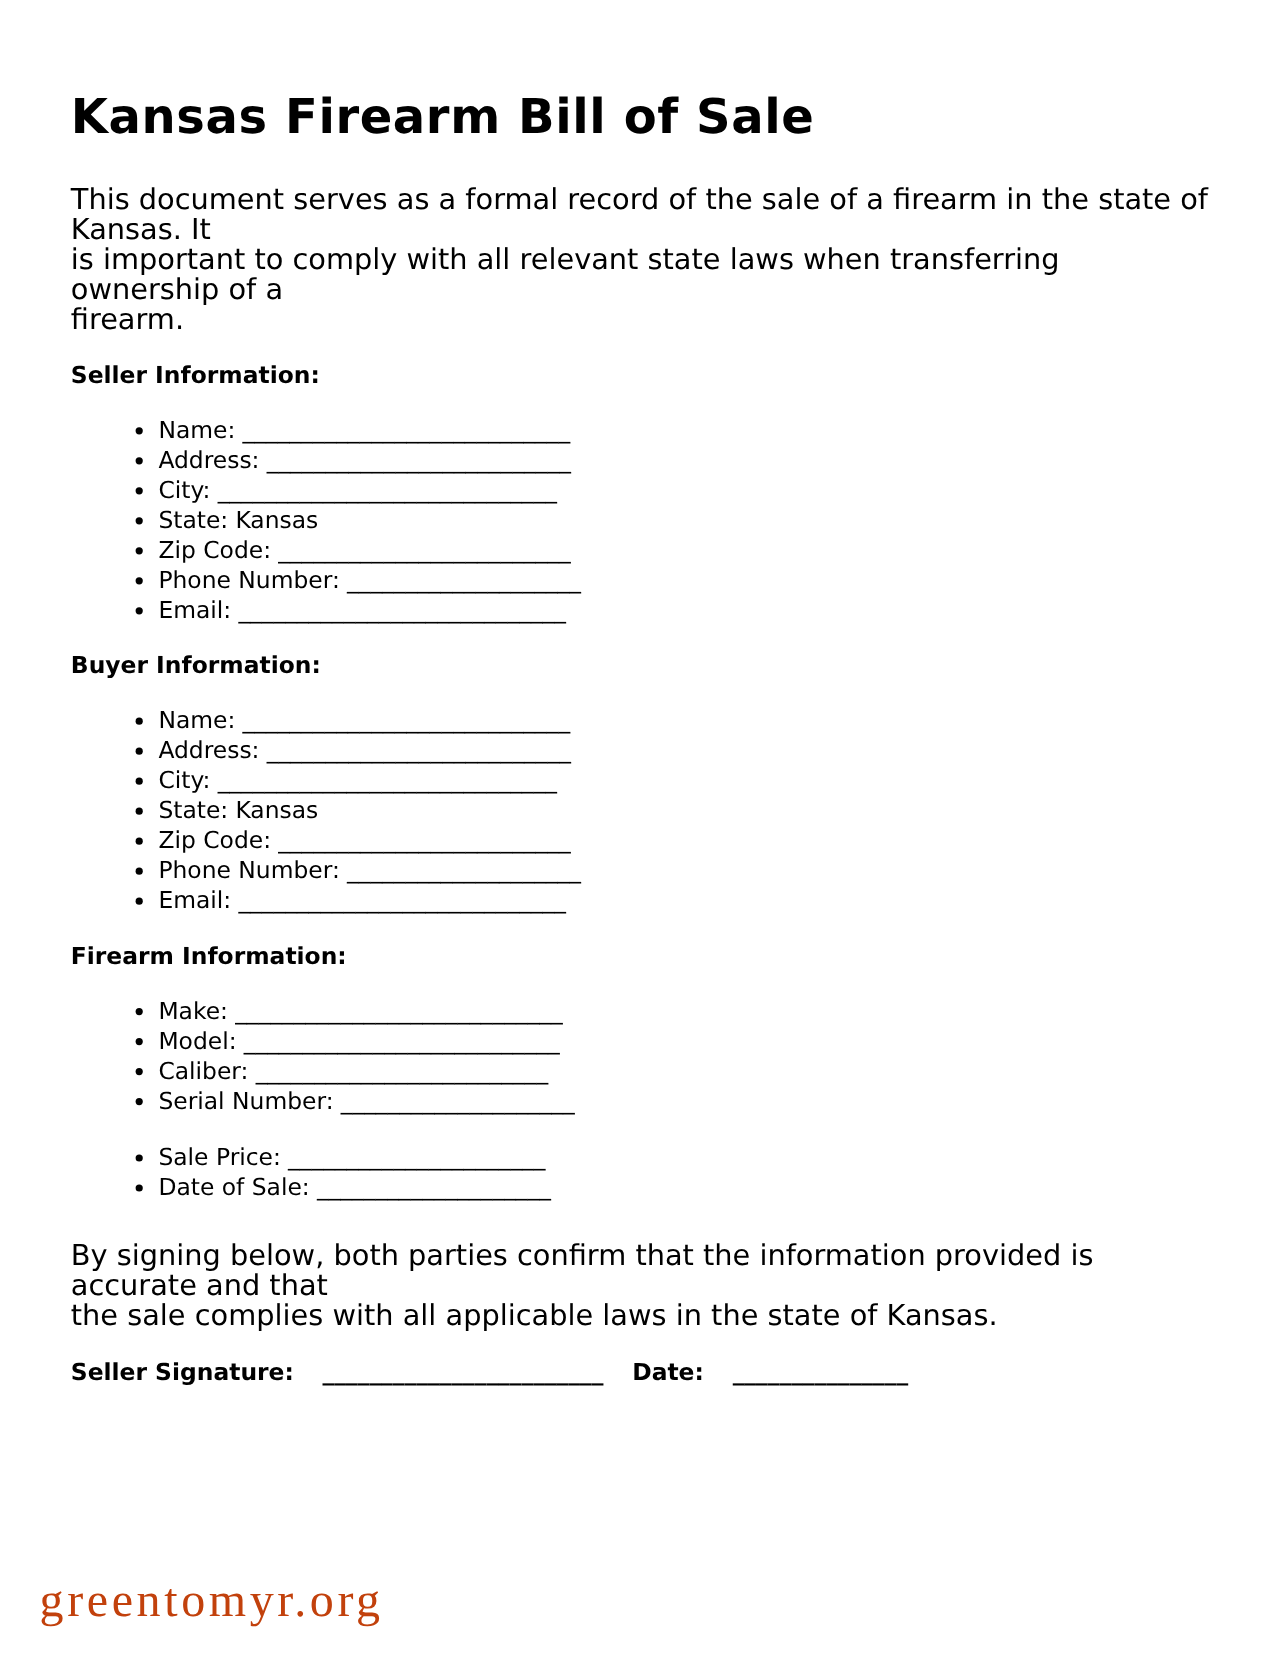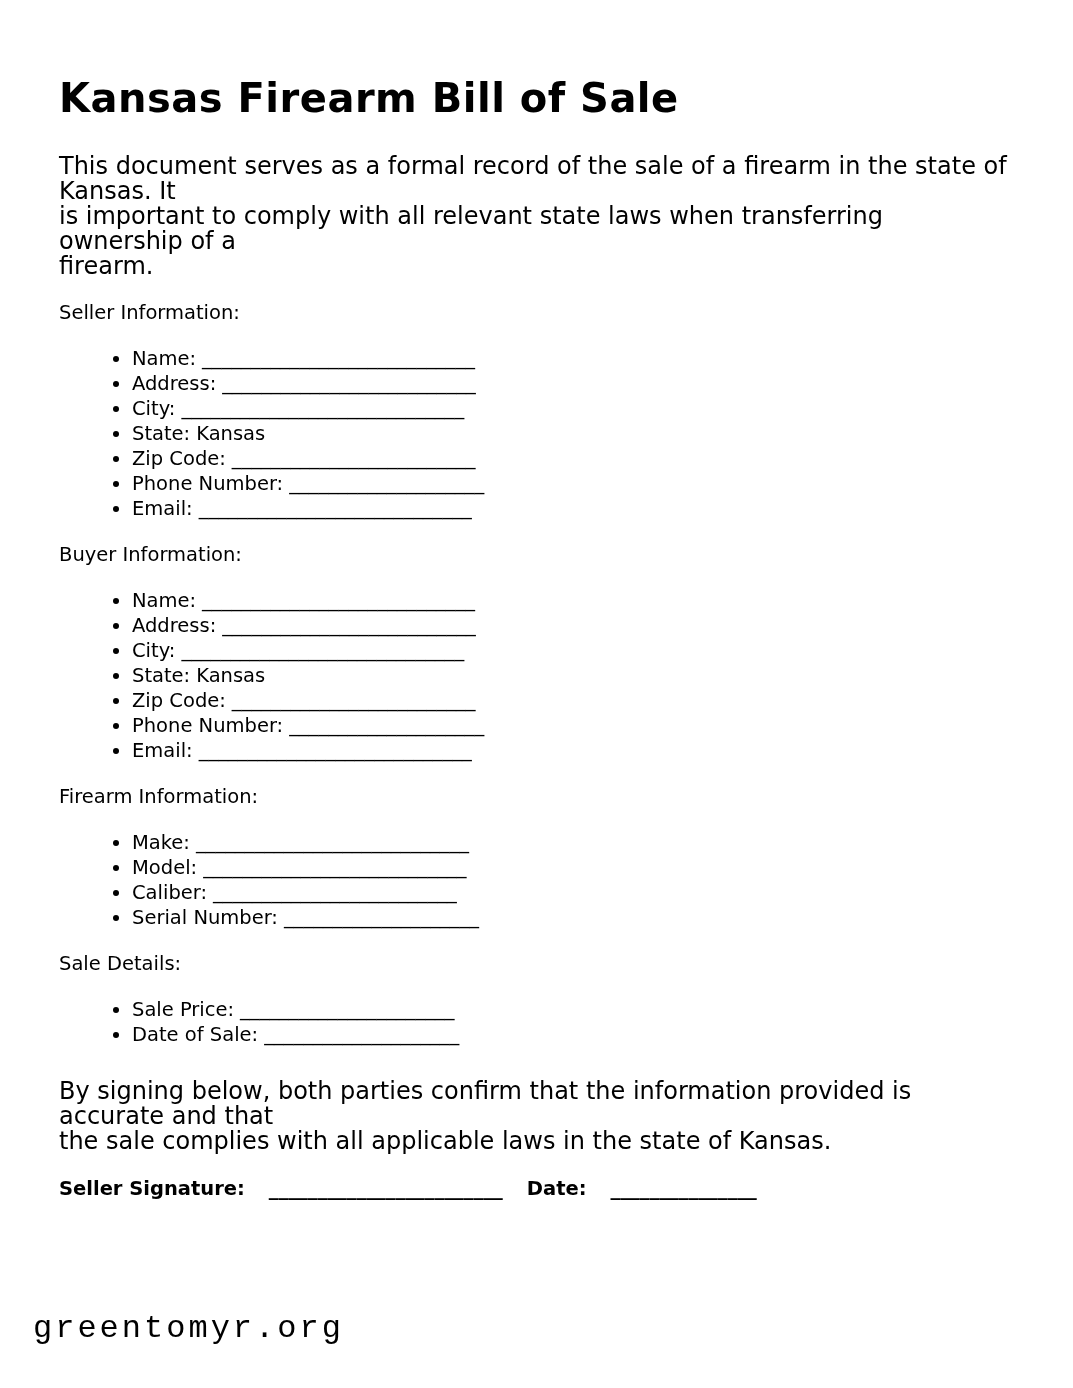--- a/index.html
+++ b/index.html
@@ -32,7 +32,7 @@
     font-size: 19.5px;
     line-height: 23px;
     margin: 22px 0 22px 0;
-    font-weight: normal;
+    font-weight: bold;
   }
   ul.field-list {
     margin: 22px 0 22px 0;

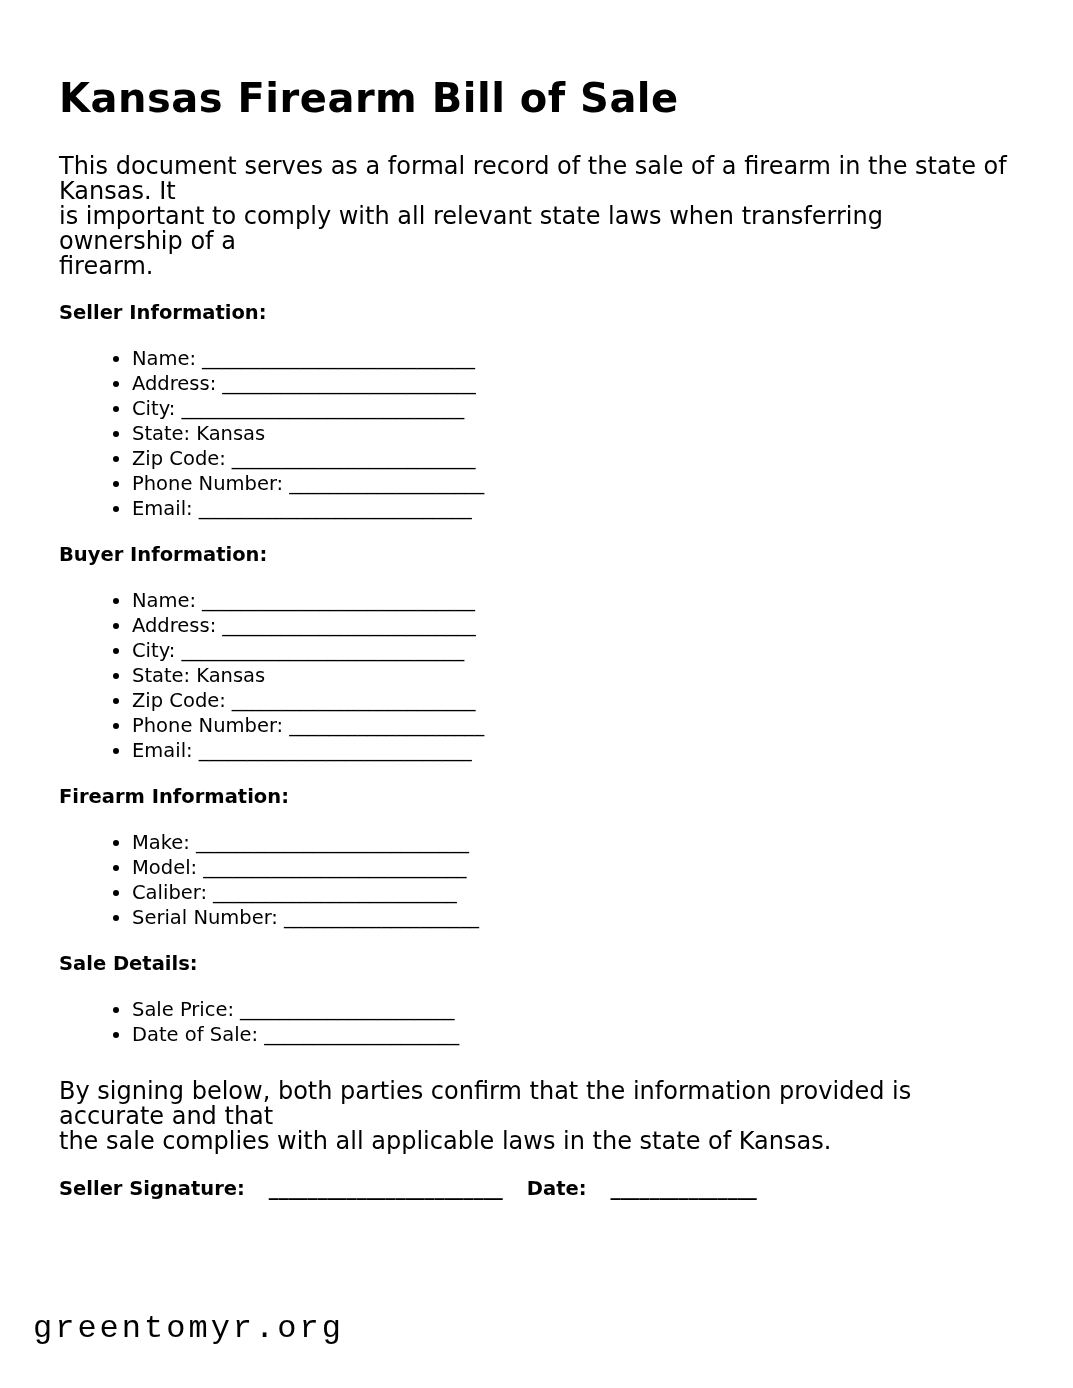--- a/index.html
+++ b/index.html
@@ -109,7 +109,6 @@
     <li><span>Serial Number:</span><span class="field-line">____________________</span></li>
   </ul>
 
-  <h3 class="sec-heading">Sale Details:</h3>
   <ul class="field-list">
     <li><span>Sale Price:</span><span class="field-line">______________________</span></li>
     <li><span>Date of Sale:</span><span class="field-line">____________________</span></li>

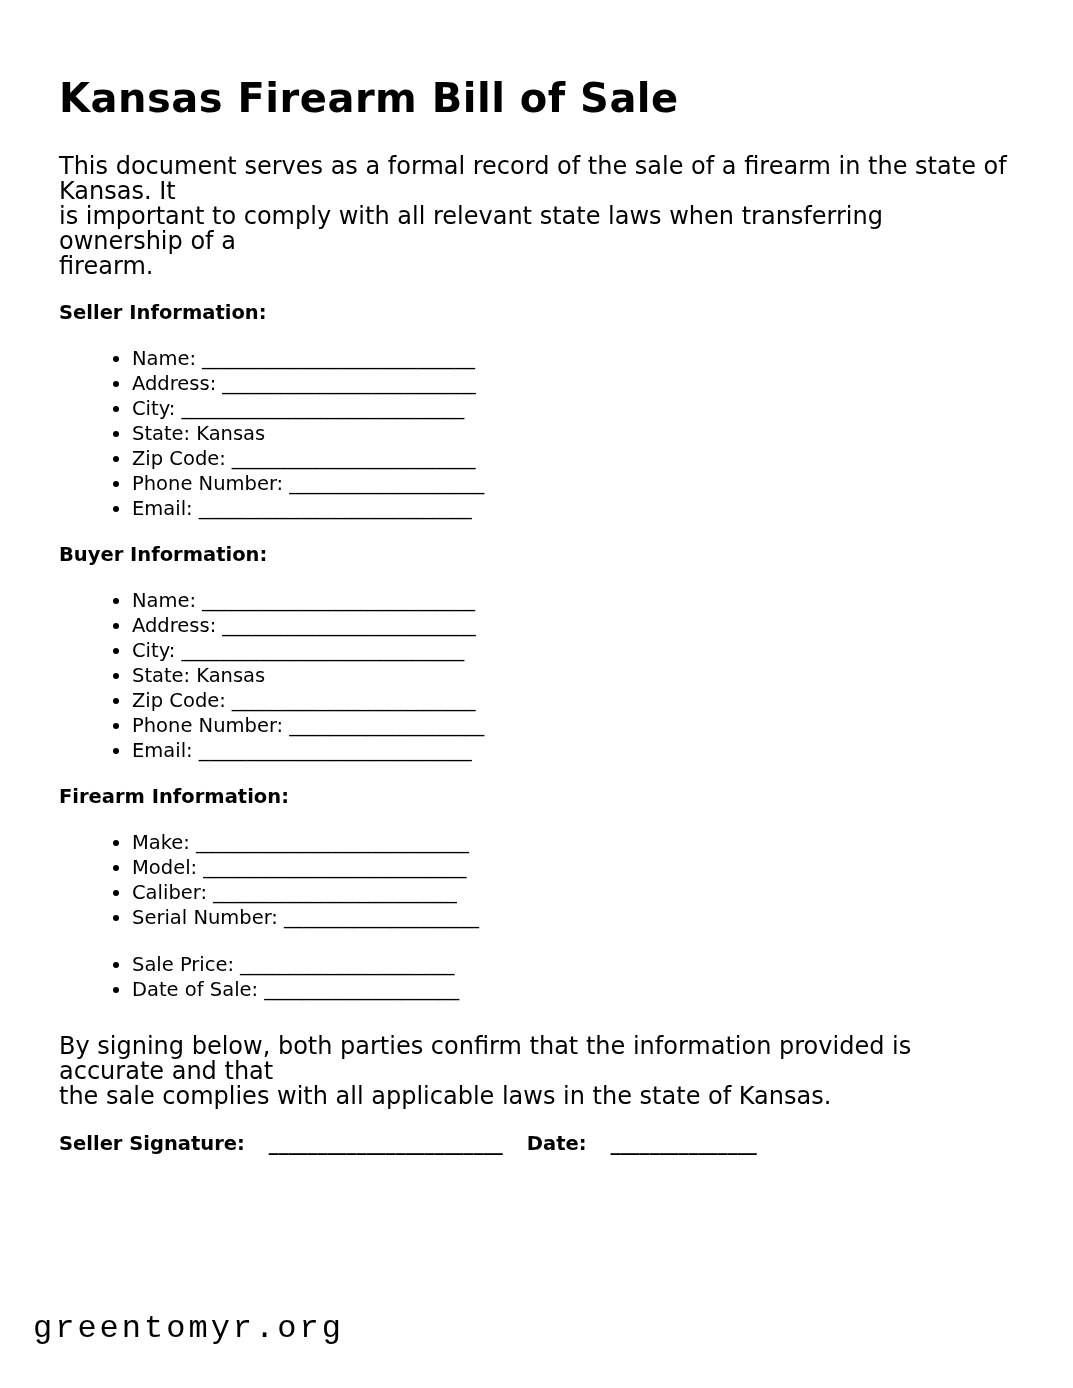--- a/index.html
+++ b/index.html
@@ -61,10 +61,10 @@
     position: absolute;
     left: 33px;
     top: 1310px;
-    font-family: Liberation Mono, monospace;
-    font-size: 32px;
+    font-family: Liberation Serif, serif;
+    font-size: 40px;
     letter-spacing: 3px;
-    color: #000000;
+    color: #c2410c;
     font-weight: normal;
   }
 </style>

